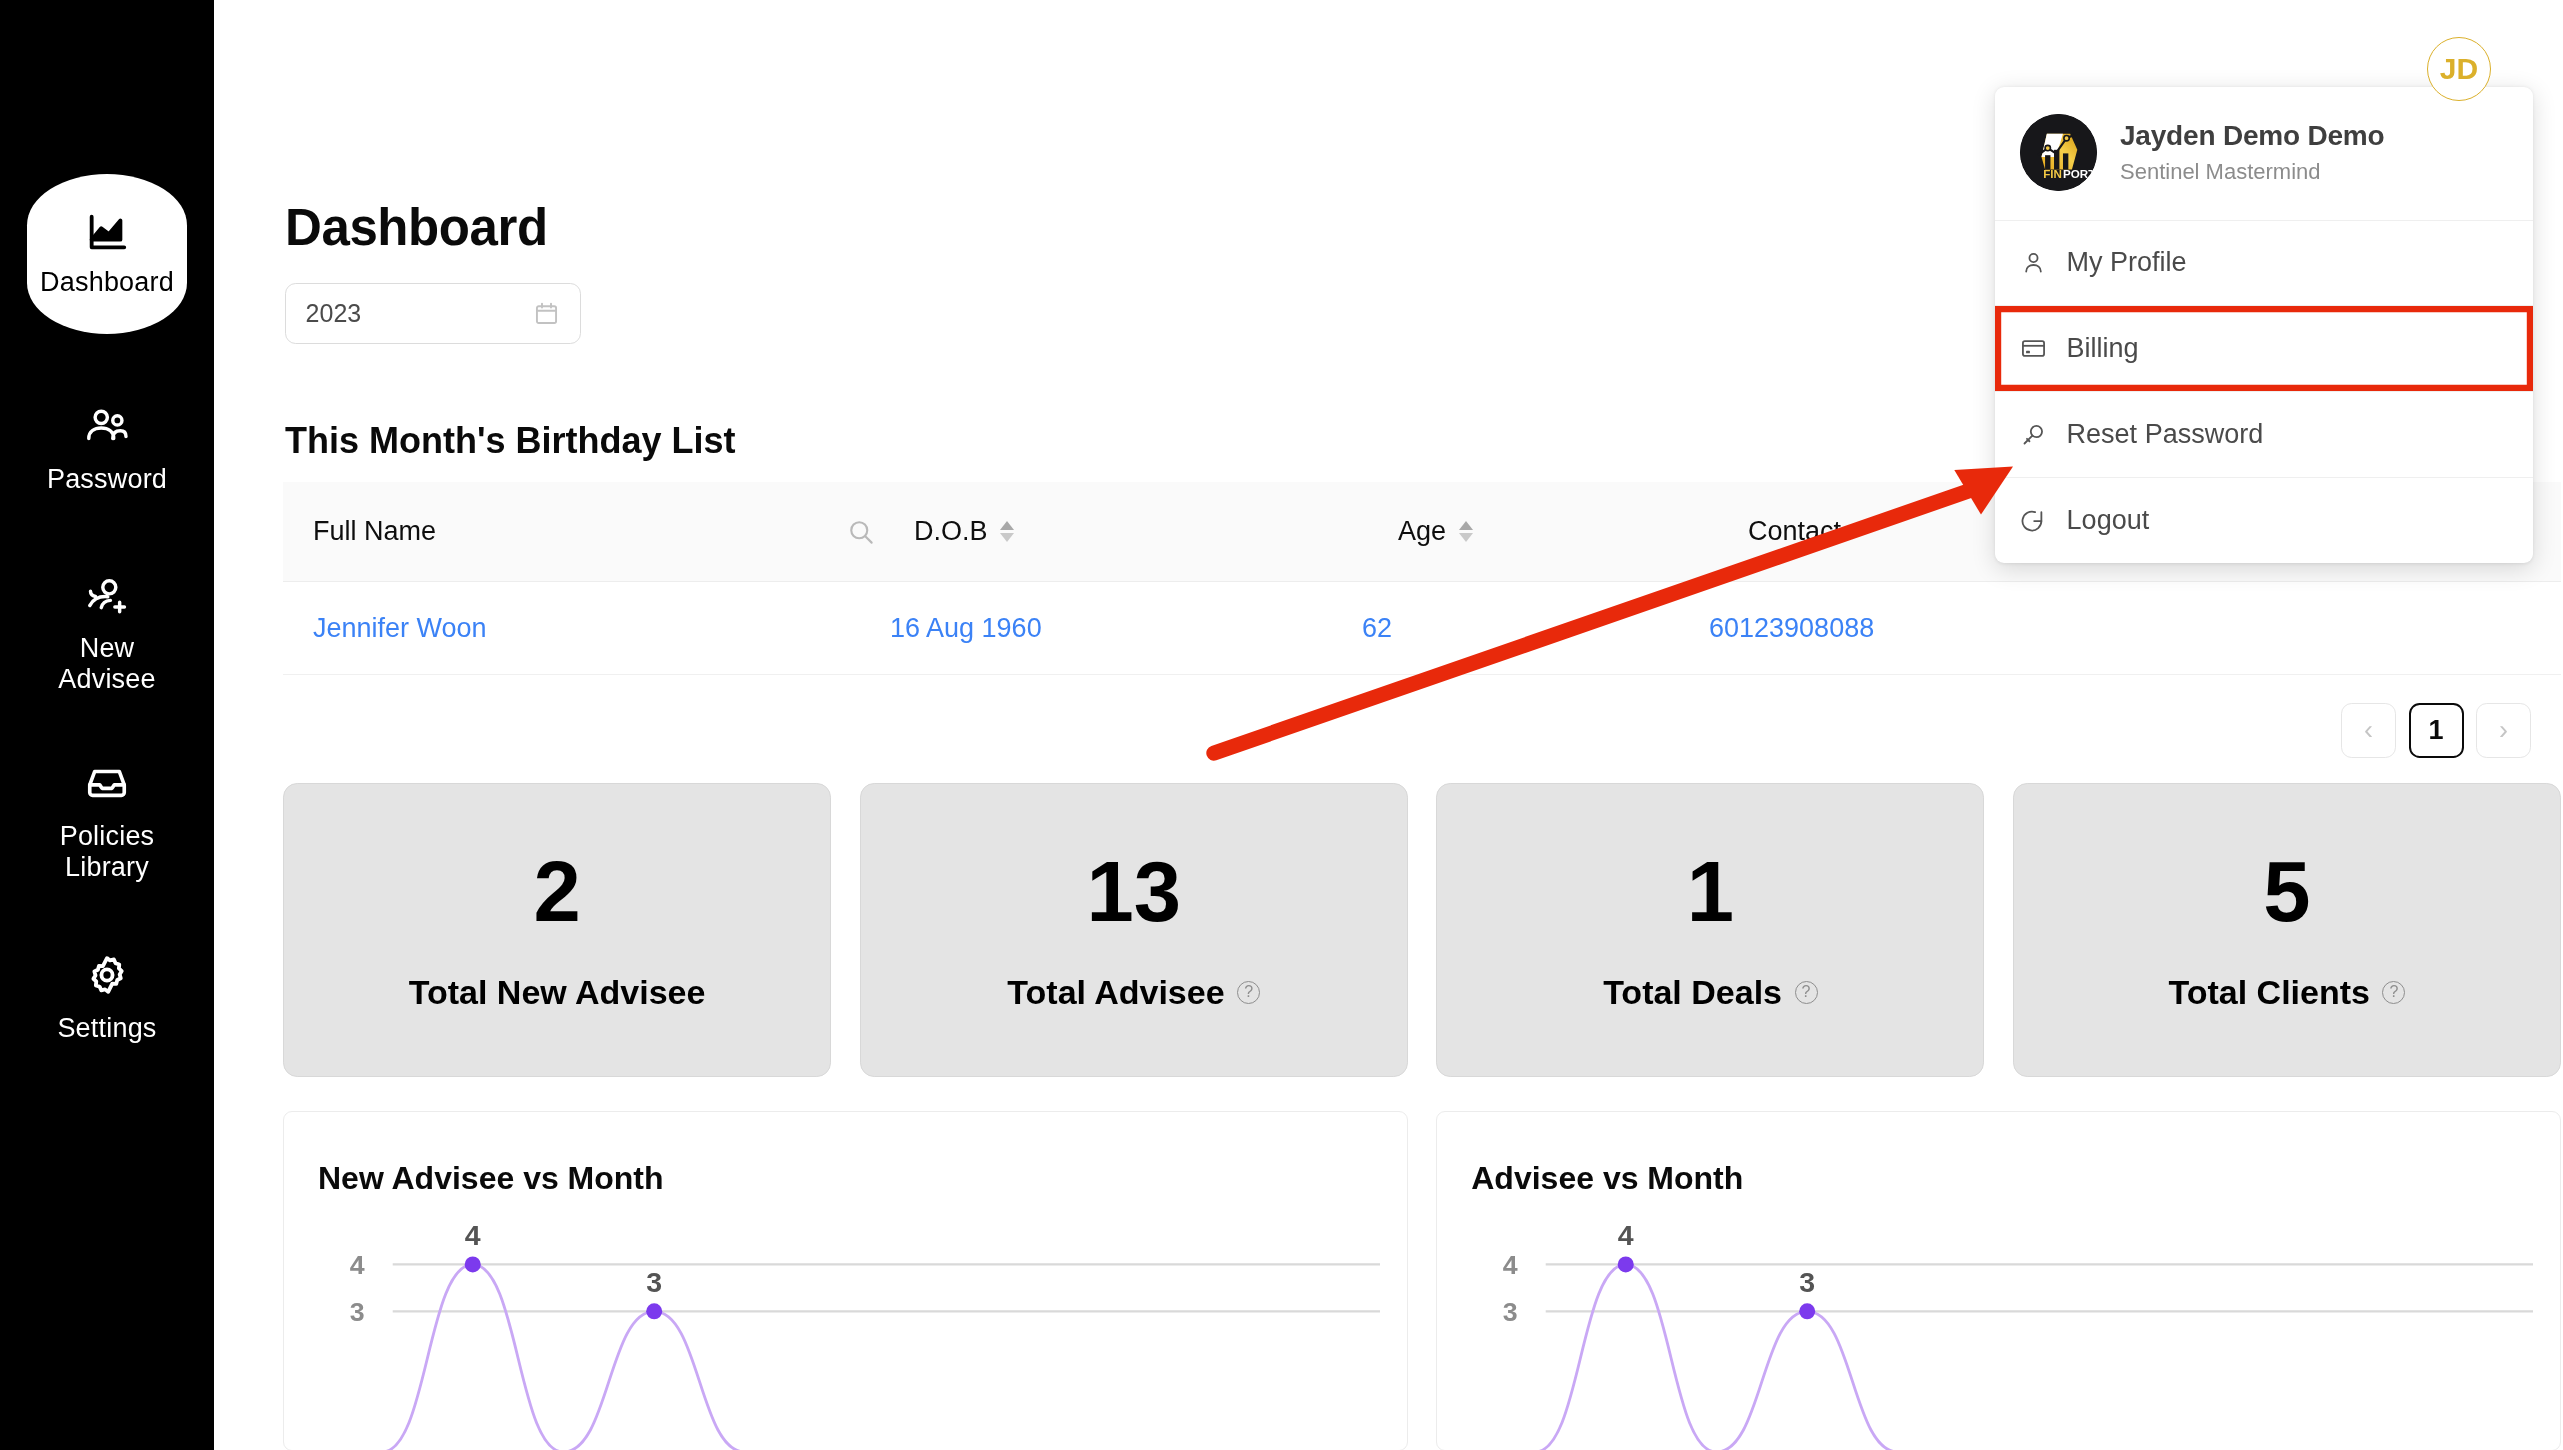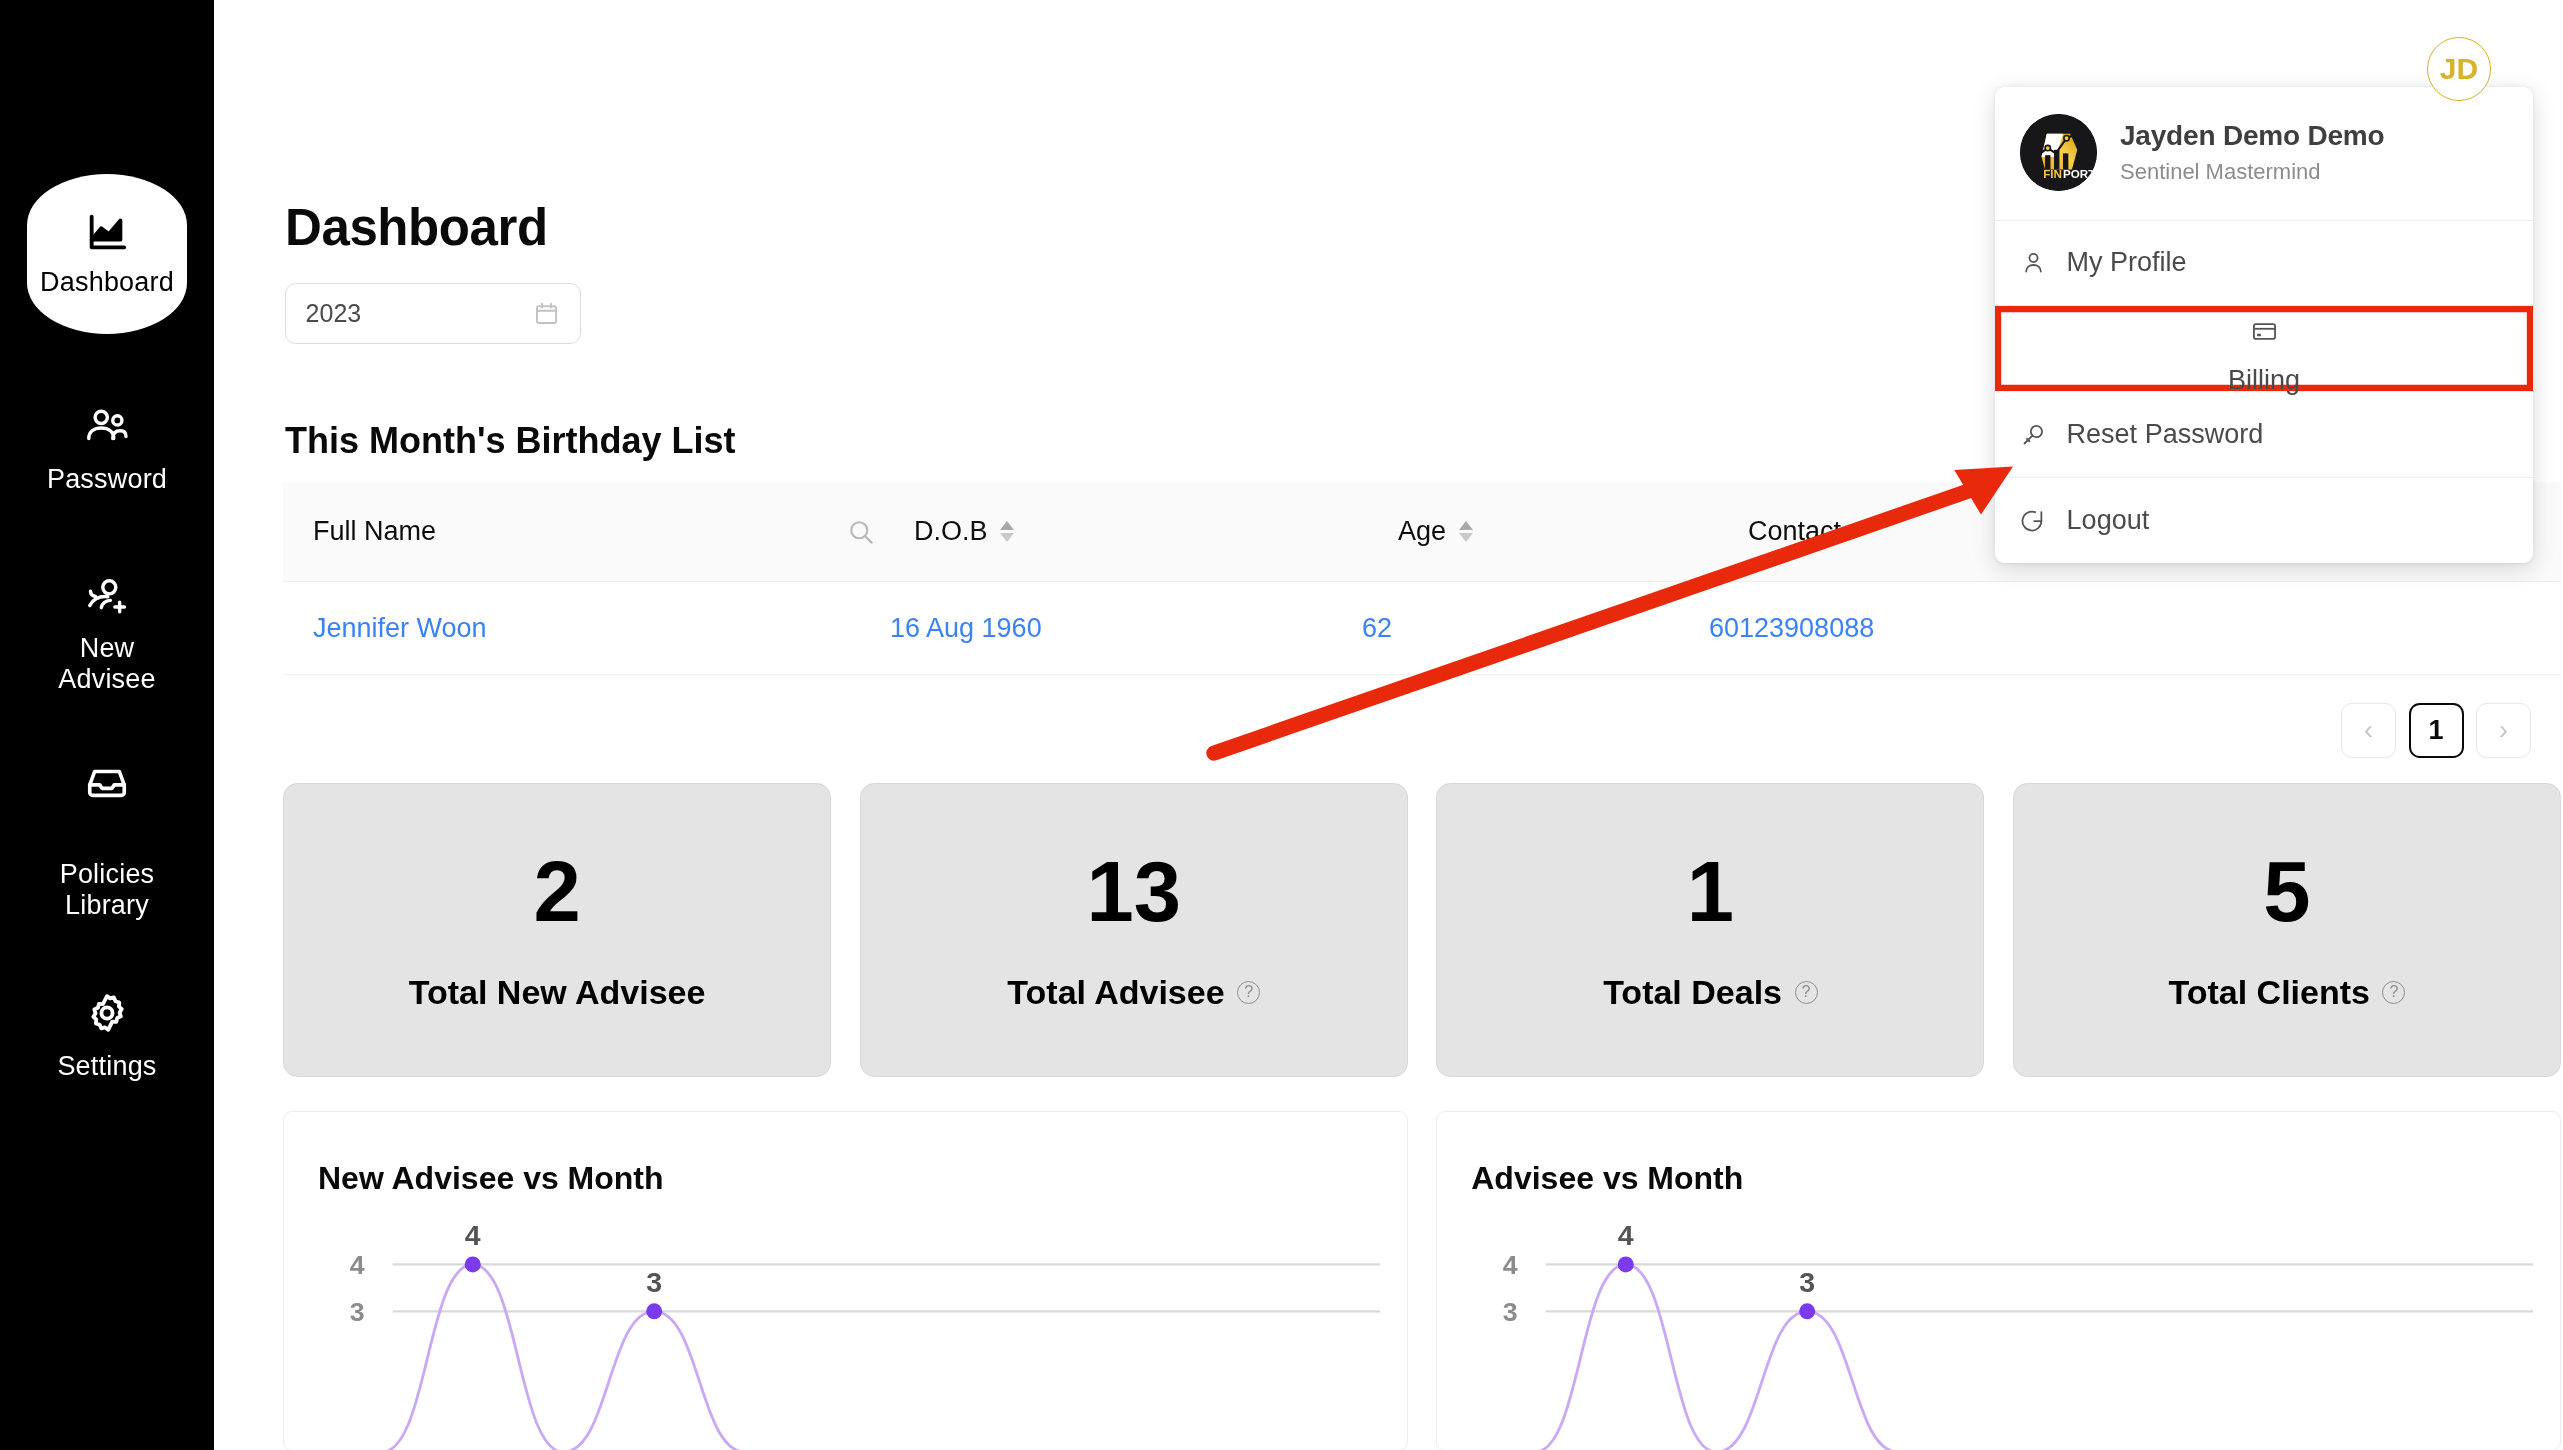--- a/index.html
+++ b/index.html
@@ -191,7 +191,6 @@
   .dd-item.highlight {
     position: relative; z-index: 2;
     box-shadow: 0 0 0 6.2px #e8290b inset;
-    flex-direction: column;
   }
 
   

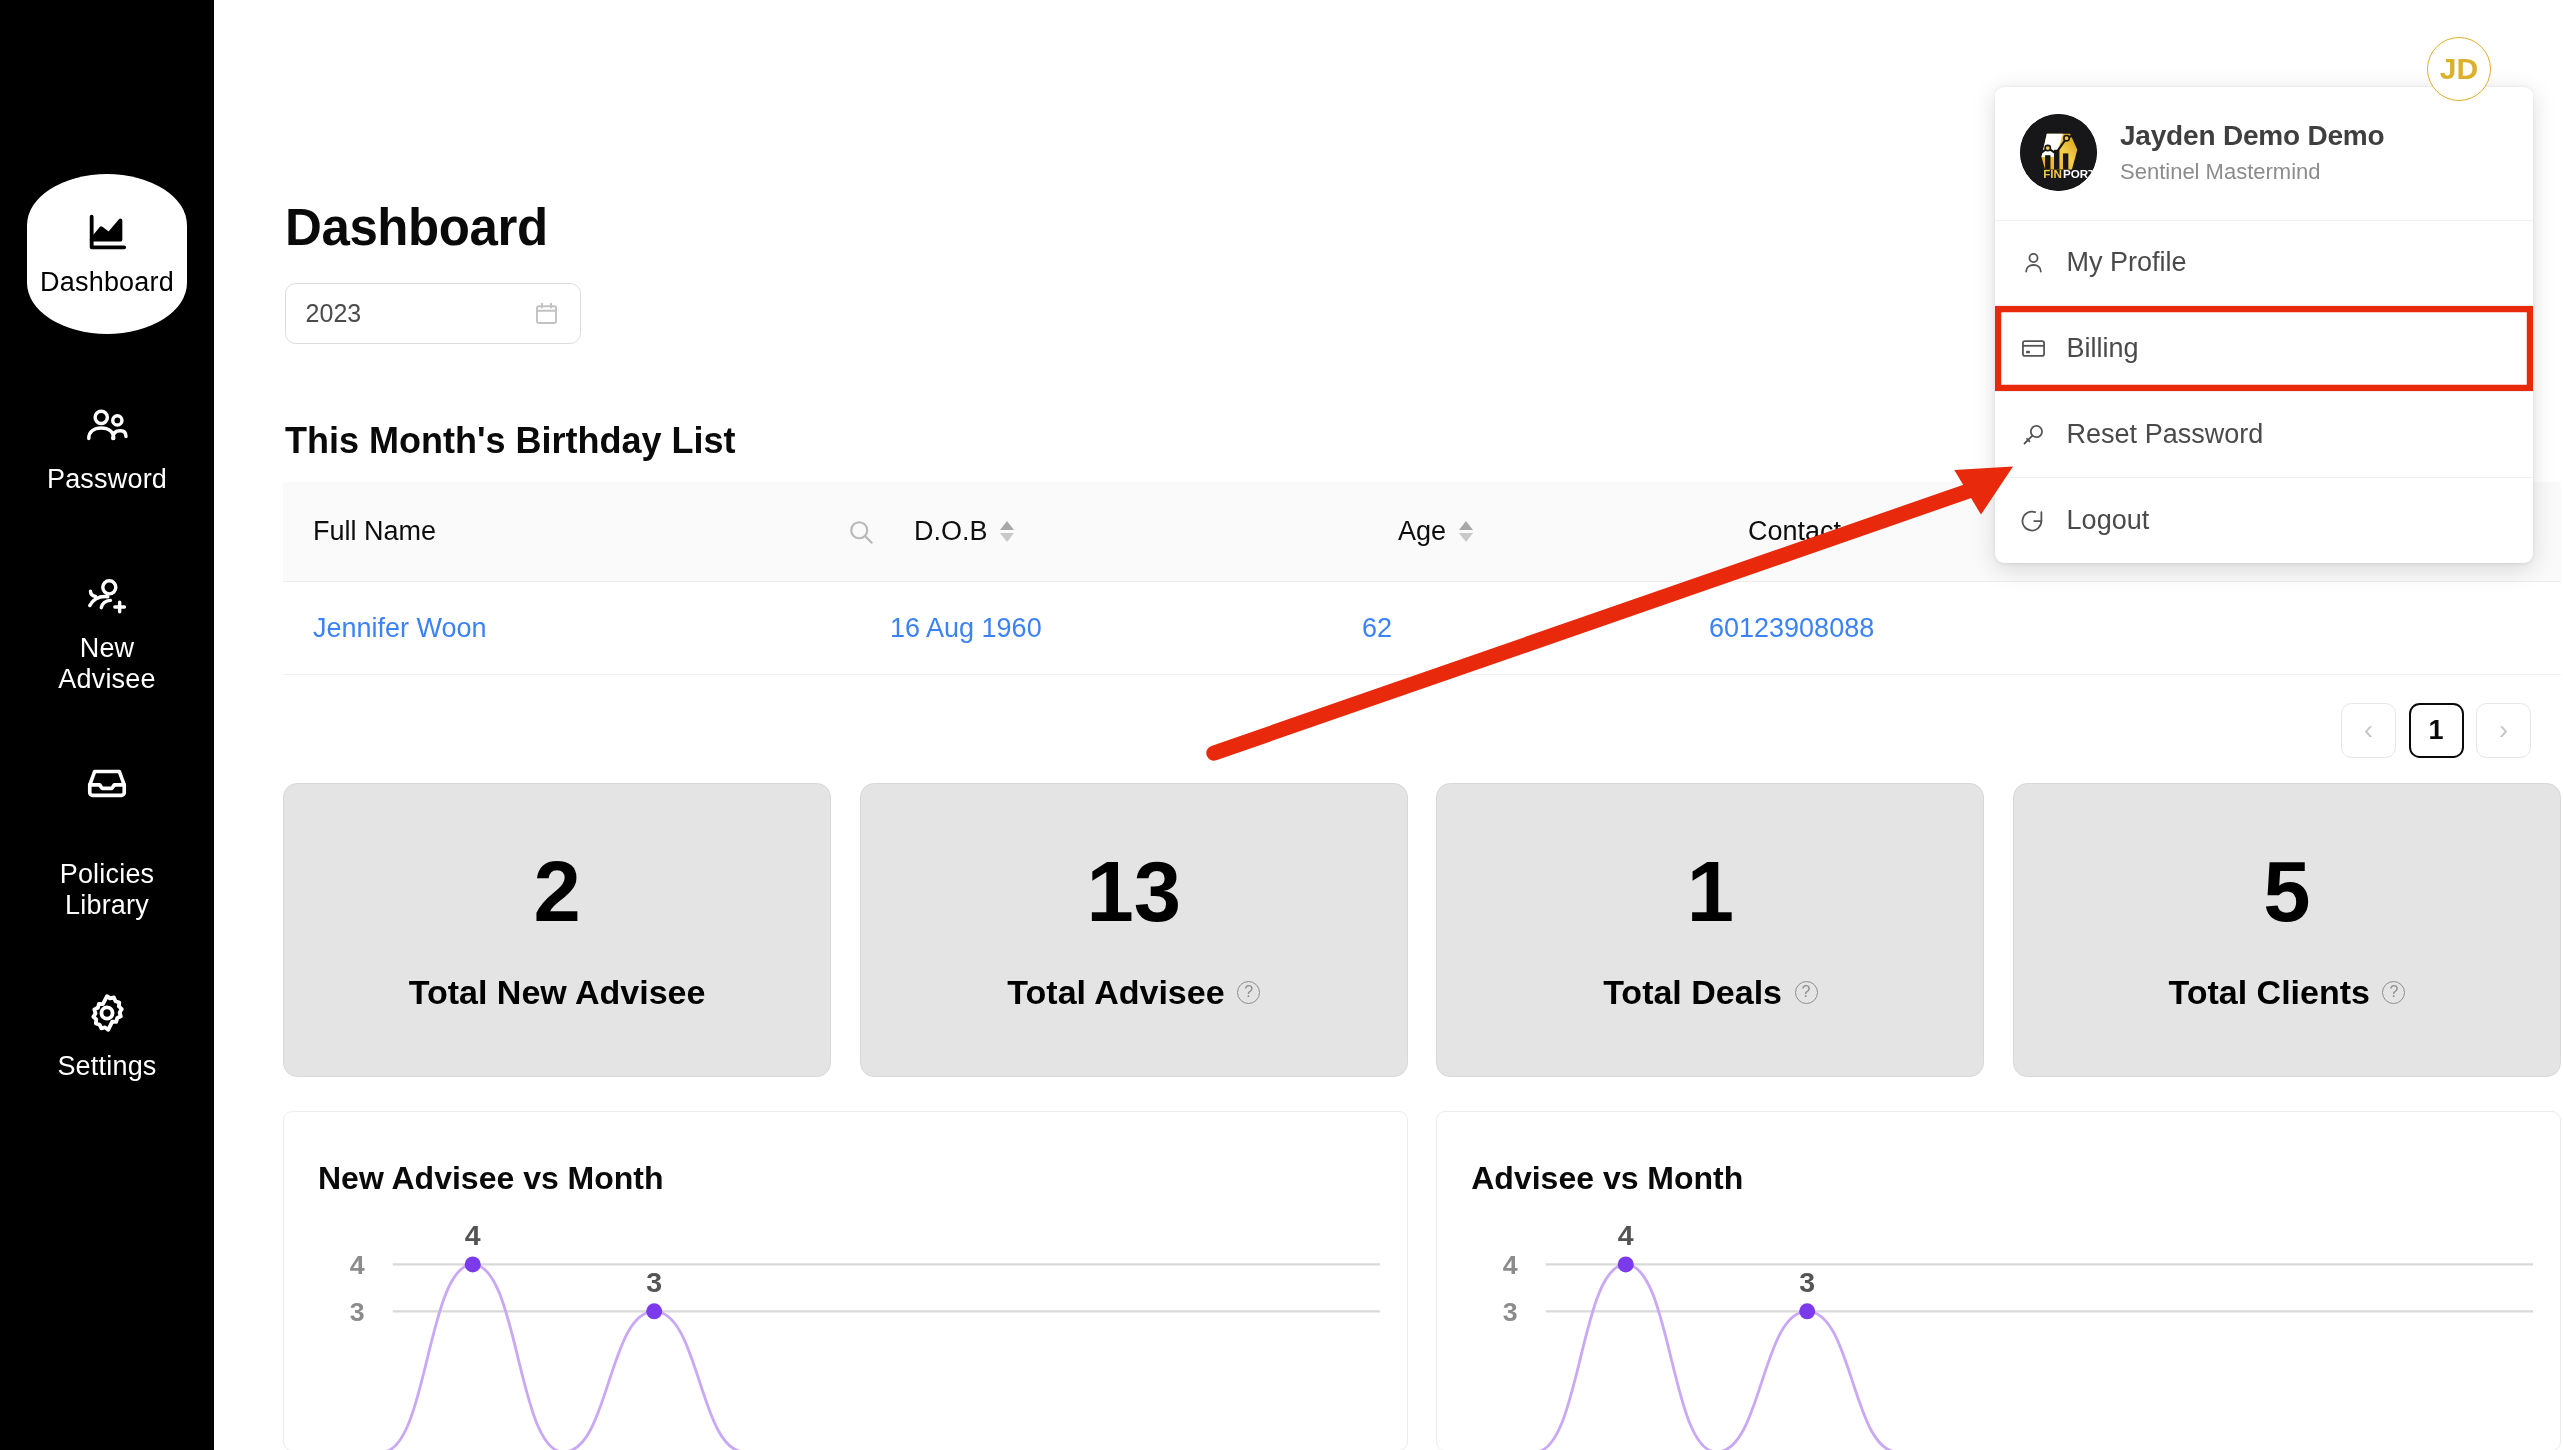--- a/index.html
+++ b/index.html
@@ -42,7 +42,7 @@
   }
   .nav-item.active .nav-icon { margin-bottom: 9px; }
   .nav-item#nav-new { margin-bottom: 64px; }
-  .nav-item#nav-policies { margin-bottom: 69px; gap: 38px; }
+  .nav-item#nav-policies { margin-bottom: 69px; }
 
   
   .main { position: absolute; left: 214px; top: 0; width: 2350px; height: 1451px; }

